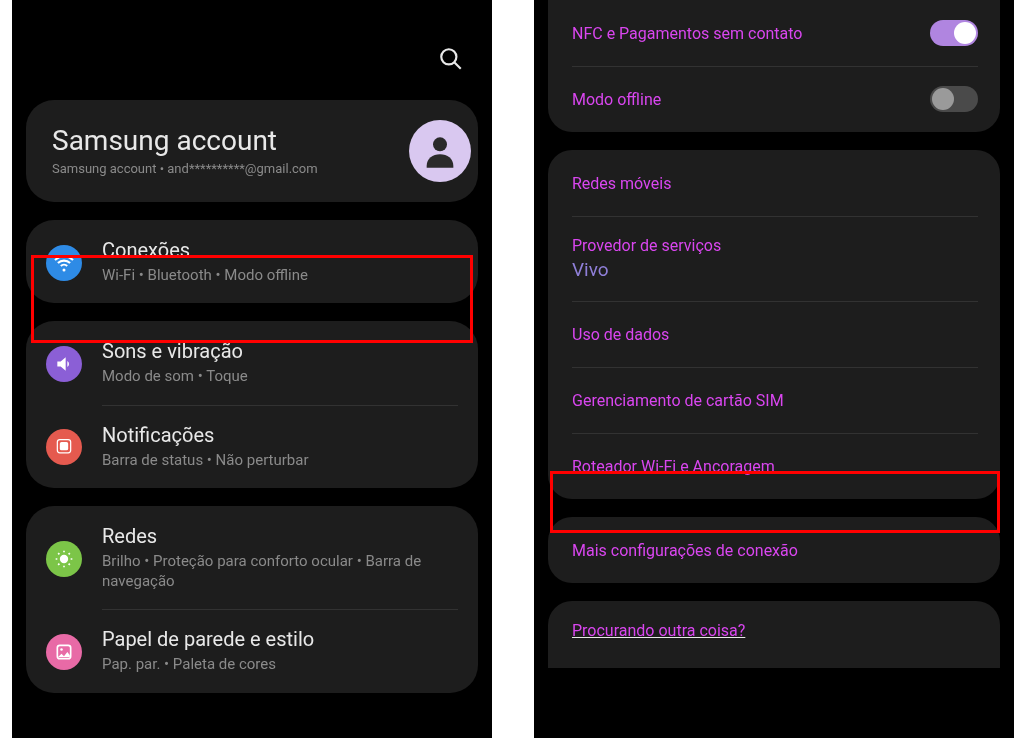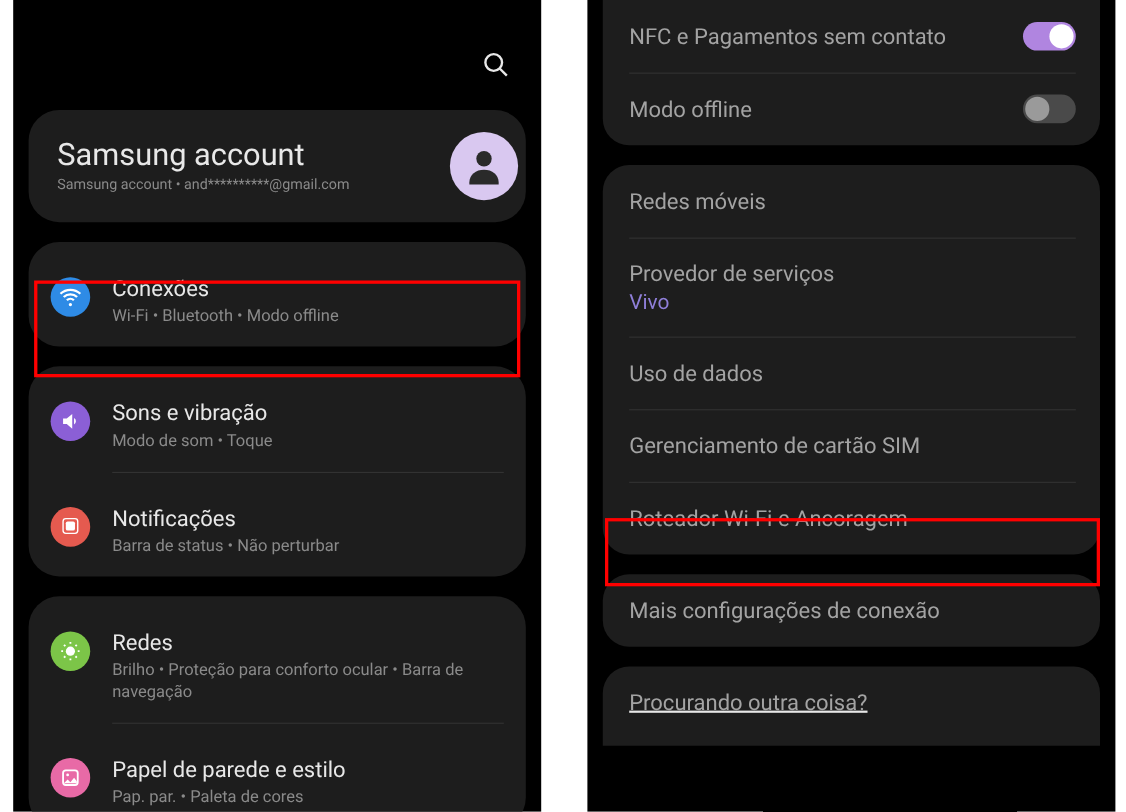--- a/index.html
+++ b/index.html
@@ -152,8 +152,8 @@
     background: #323232;
   }
   .rlabel {
-    font-size: 20px;
-    color: #a3a3a3;
+    font-size: 16px;
+    color: #d946ef;
   }
   .rsub {
     font-size: 19px;

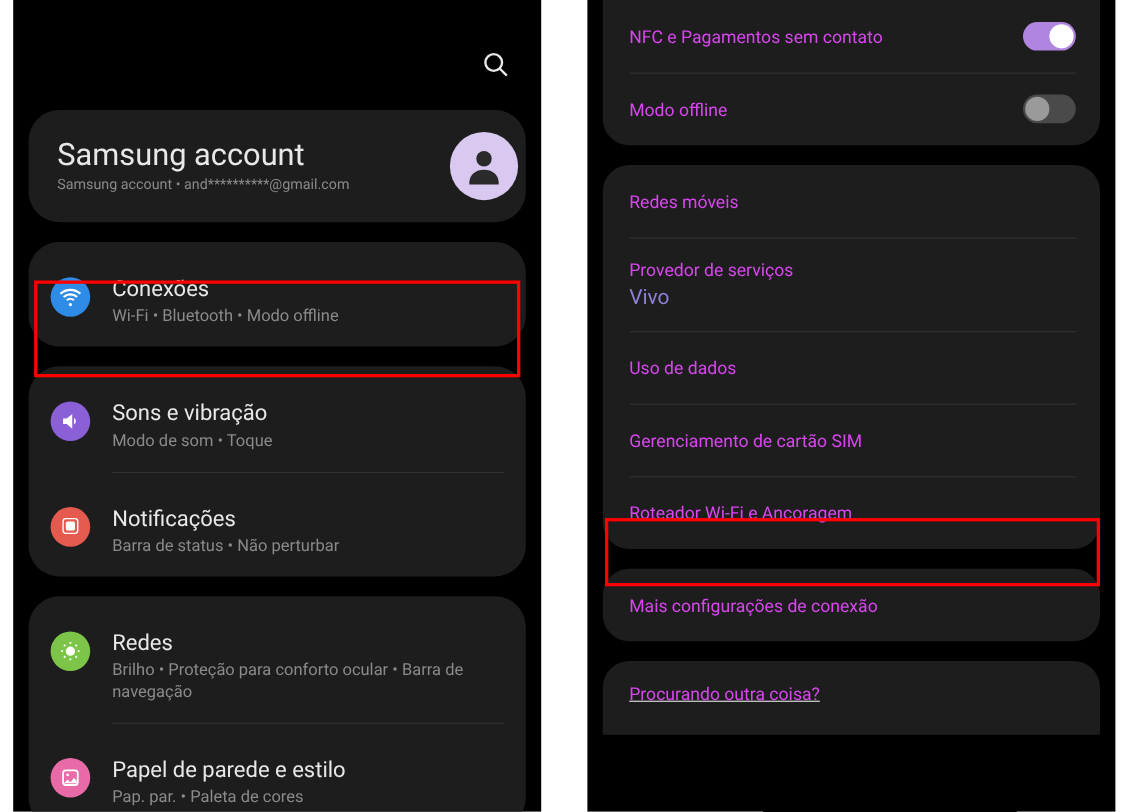--- a/index.html
+++ b/index.html
@@ -75,8 +75,8 @@
 
   .item {
     display: flex;
-    align-items: flex-start;
-    padding: 30px 22px 18px 20px;
+    align-items: center;
+    padding: 18px 22px 18px 20px;
     position: relative;
   }
   .item + .item::before {

